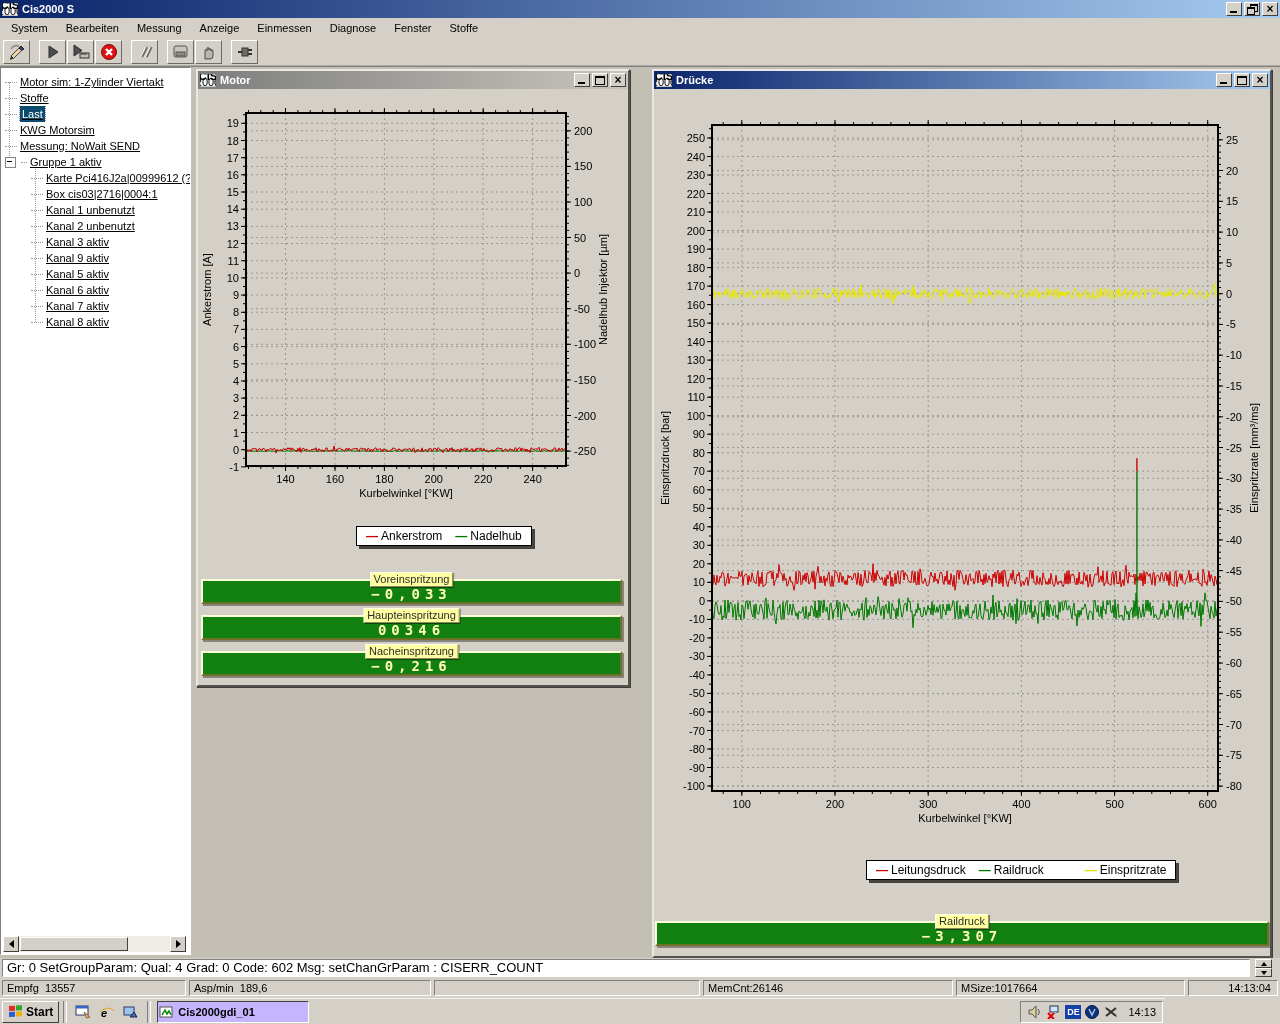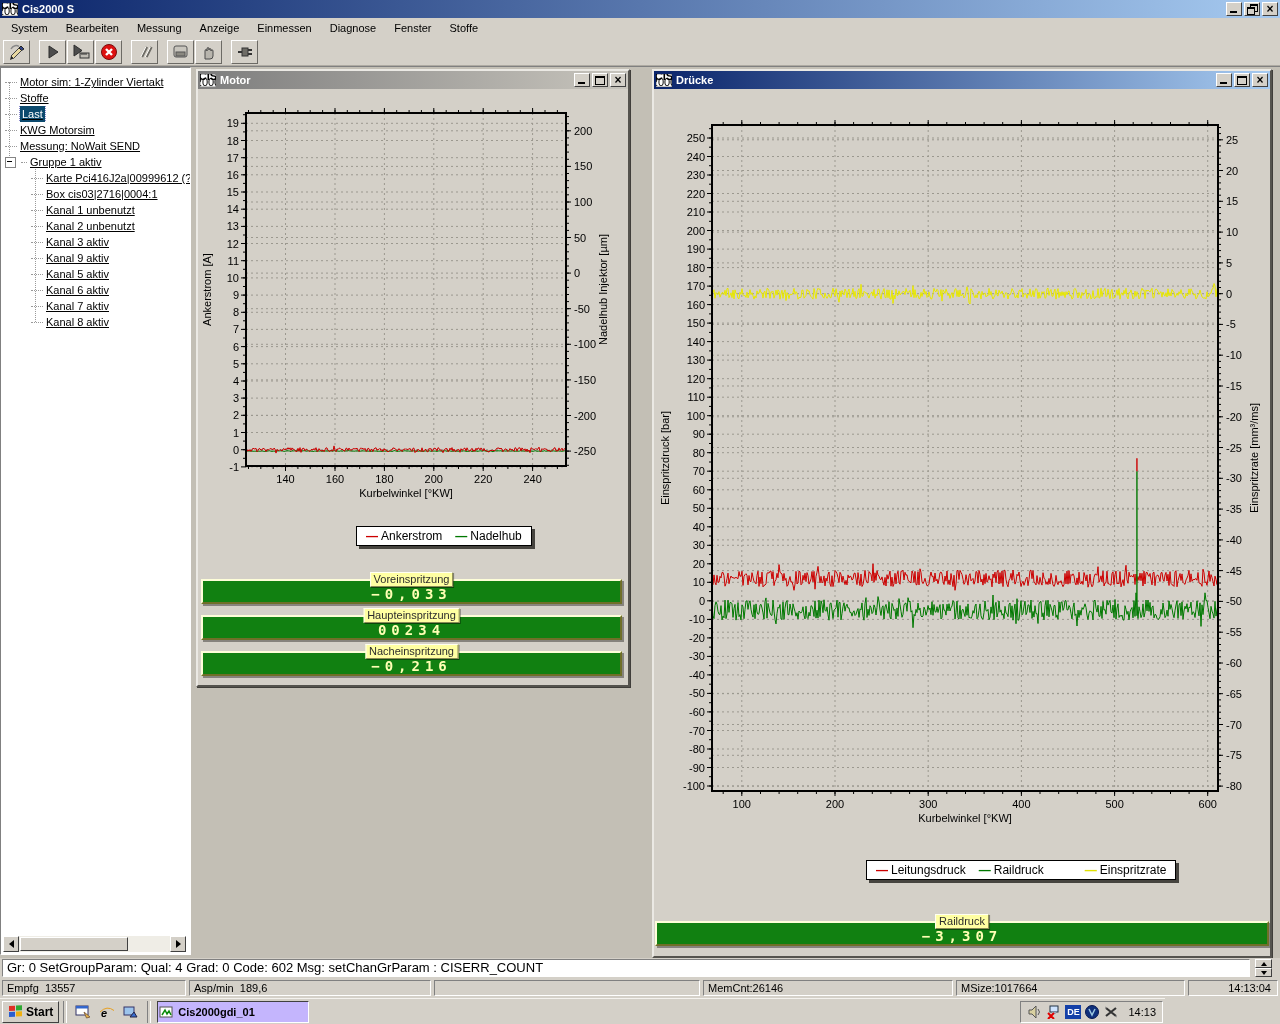--- a/index.html
+++ b/index.html
@@ -583,7 +583,7 @@
           <div class="valwrap" style="left:3px;width:421px;top:519px;">
             <div class="valchip"><span>Haupteinspritzung</span></div>
             <div class="valbar">
-                <span class="valtext">00234</span>
+                <span class="valtext">00346</span>
               </div>
           </div>
           <div class="valwrap" style="left:3px;width:421px;top:555px;">

